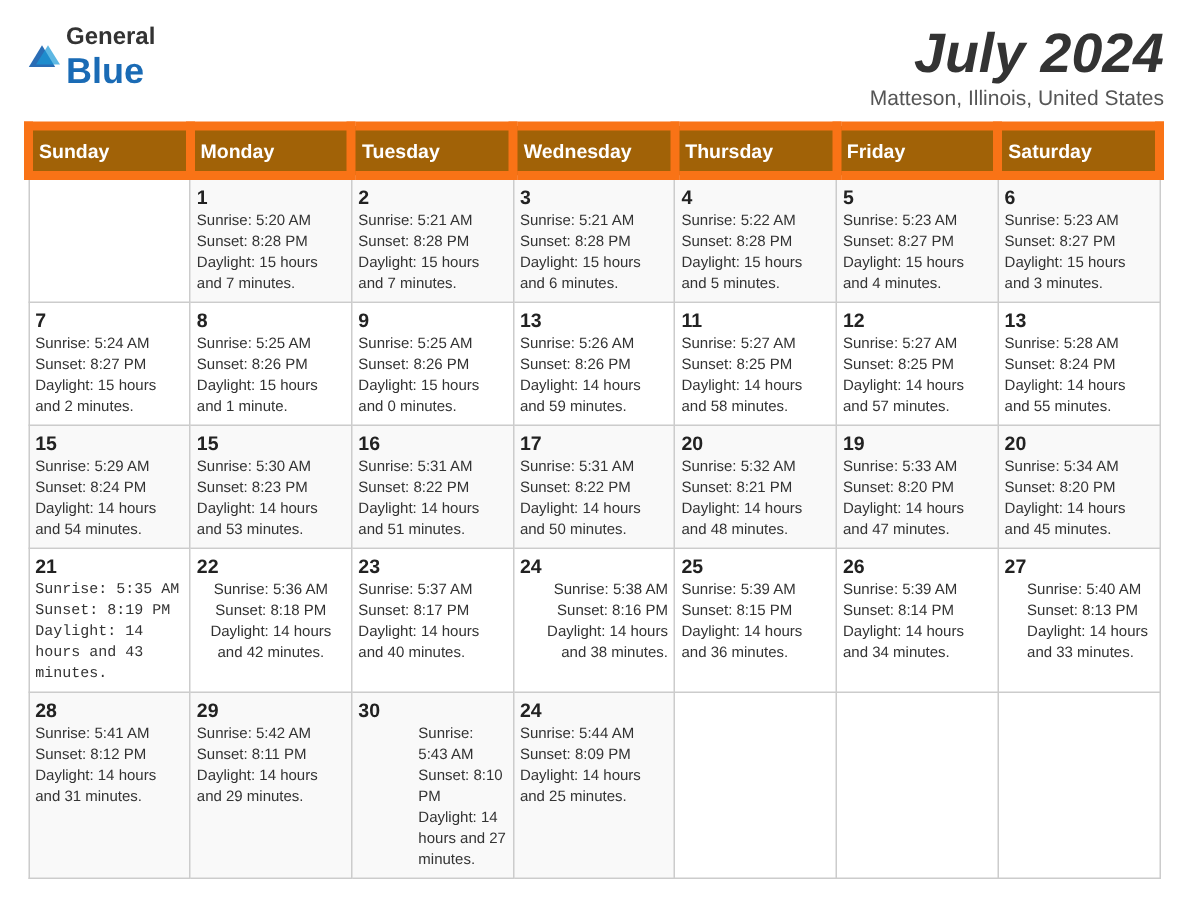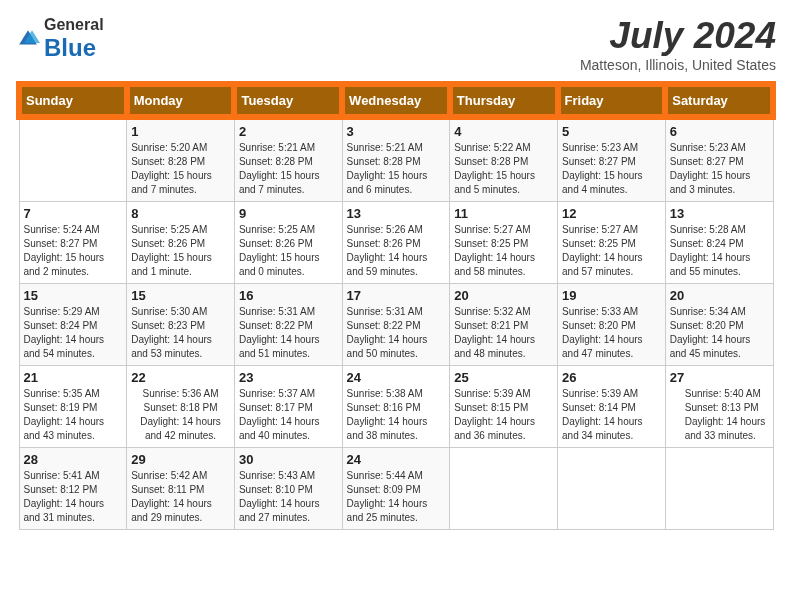--- a/index.html
+++ b/index.html
@@ -252,7 +252,7 @@
       <tr>
         <td>
           <div class="day-number">21</div>
-          <div class="day-detail" style="white-space: pre-line;">Sunrise: 5:35 AM
+          <div class="day-detail" style="white-space: pre-line; font-family: Liberation Mono, monospace;">Sunrise: 5:35 AM
 Sunset: 8:19 PM
 Daylight: 14 hours and 43 minutes.</div>
         </td>

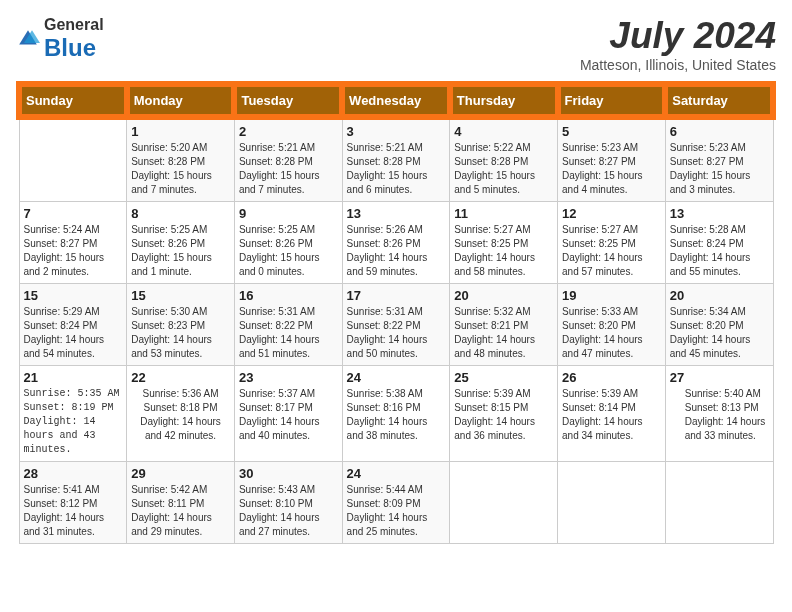--- a/index.html
+++ b/index.html
@@ -270,7 +270,7 @@
         </td>
         <td>
           <div class="day-number">24</div>
-          <div class="day-detail" style="white-space: pre-line;">Sunrise: 5:38 AM
+          <div class="day-detail" style="white-space: pre-line; text-align: right;">Sunrise: 5:38 AM
 Sunset: 8:16 PM
 Daylight: 14 hours and 38 minutes.</div>
         </td>

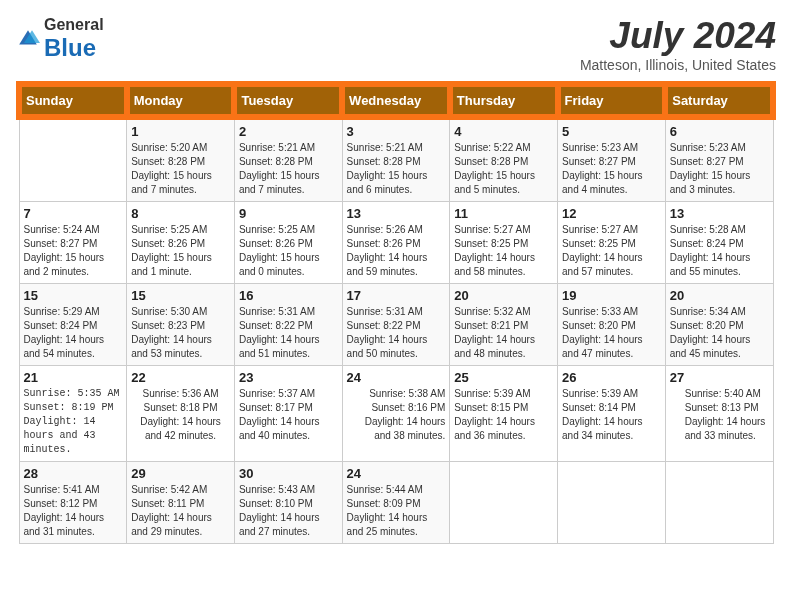--- a/index.html
+++ b/index.html
@@ -308,7 +308,7 @@
         </td>
         <td>
           <div class="day-number">30</div>
-          <div class="day-detail" style="white-space: pre-line;">Sunrise: 5:43 AM
+          <div class="day-detail" style="white-space: pre-line; margin-left: 40px;">Sunrise: 5:43 AM
 Sunset: 8:10 PM
 Daylight: 14 hours and 27 minutes.</div>
         </td>

